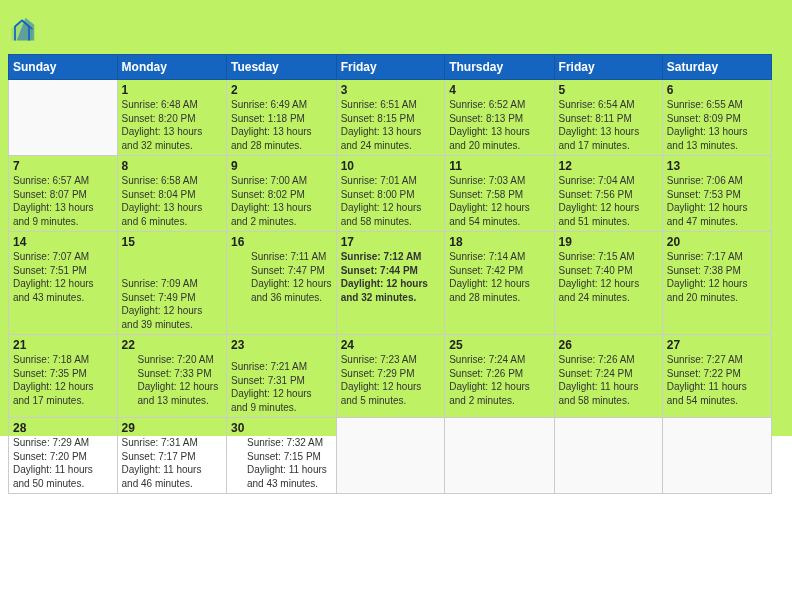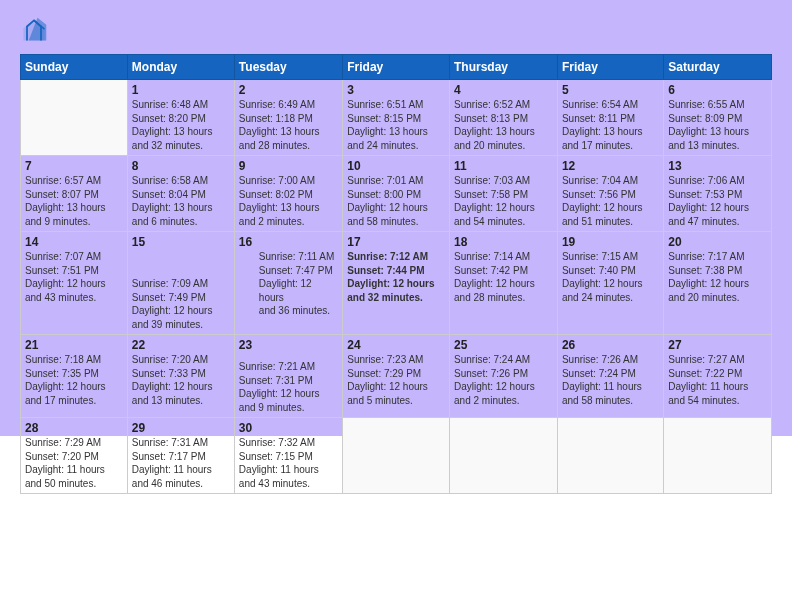--- a/index.html
+++ b/index.html
@@ -13,8 +13,8 @@
     .page {
       width: 792px;
       height: 436px;
-      background: #c4b5fd;
-      padding: 16px 20px 10px 20px;
+      background: #bef264;
+      padding: 16px 20px 10px 8px;
     }
     .header {
       display: flex;

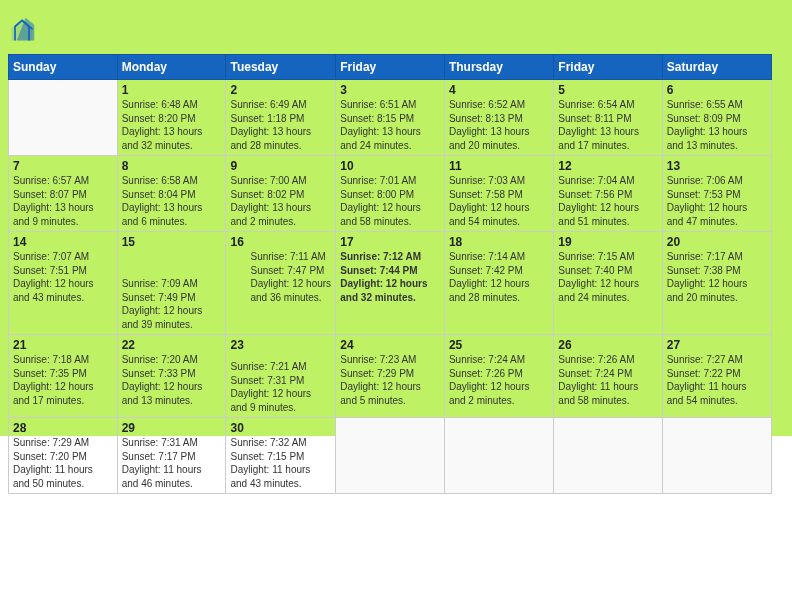--- a/index.html
+++ b/index.html
@@ -281,7 +281,7 @@
           </td>
           <td>
             <span class="day-num">22</span>
-            <div class="day-info" style="white-space: pre-line;">Sunrise: 7:20 AM
+            <div class="day-info" style="white-space: pre-line; margin-left: 16px;">Sunrise: 7:20 AM
 Sunset: 7:33 PM
 Daylight: 12 hours
 and 13 minutes.</div>

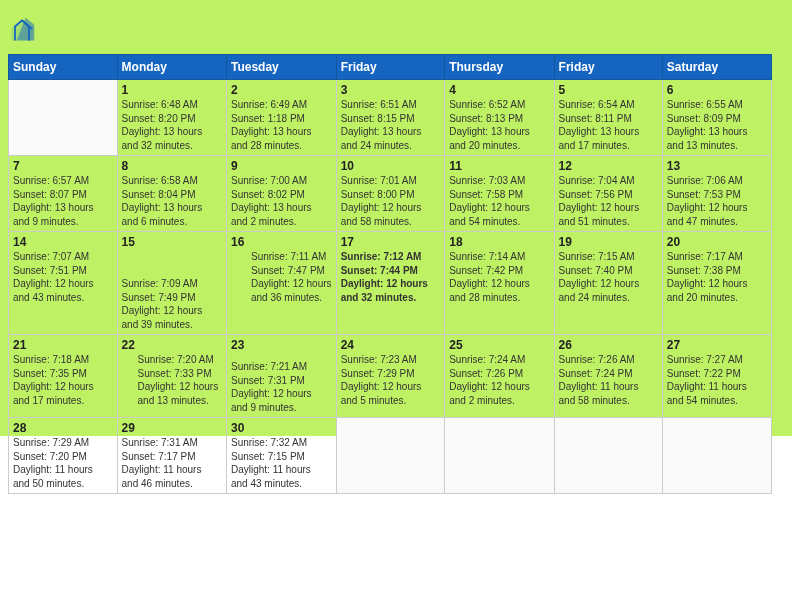--- a/index.html
+++ b/index.html
@@ -339,7 +339,7 @@
           </td>
           <td>
             <span class="day-num">30</span>
-            <div class="day-info" style="white-space: pre-line;">Sunrise: 7:32 AM
+            <div class="day-info" style="white-space: pre-line; margin-left: 16px;">Sunrise: 7:32 AM
 Sunset: 7:15 PM
 Daylight: 11 hours
 and 43 minutes.</div>

